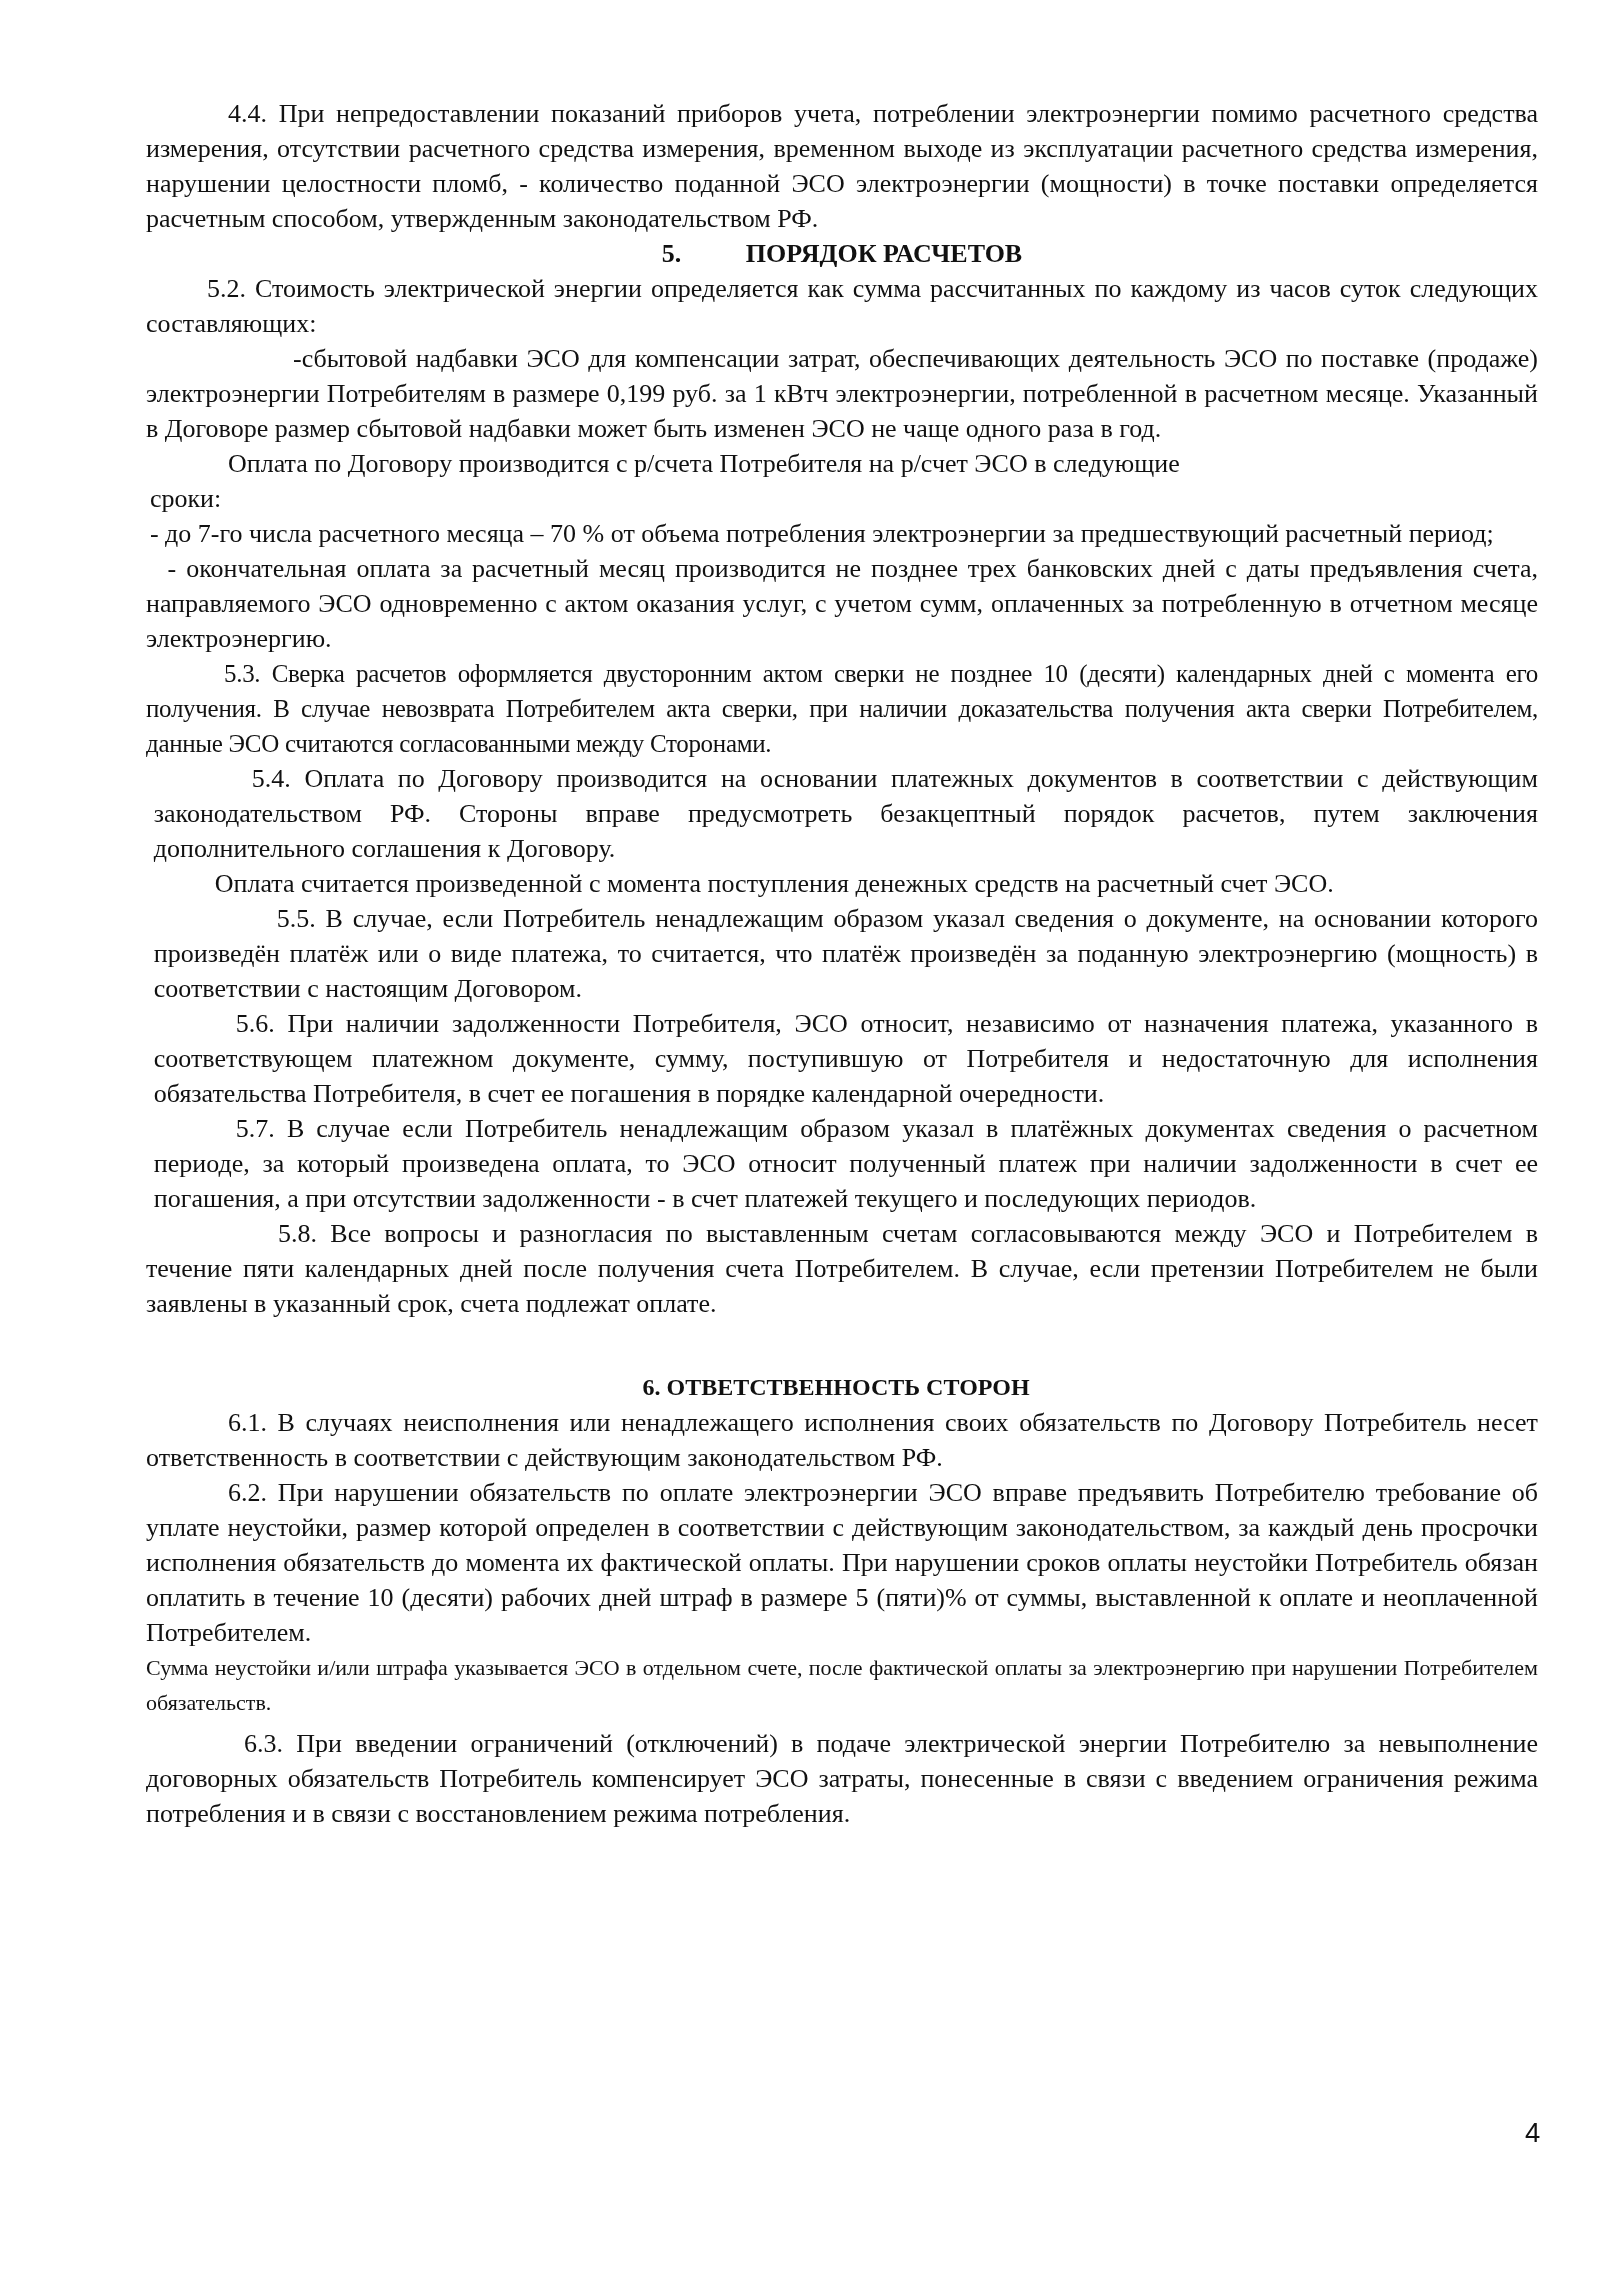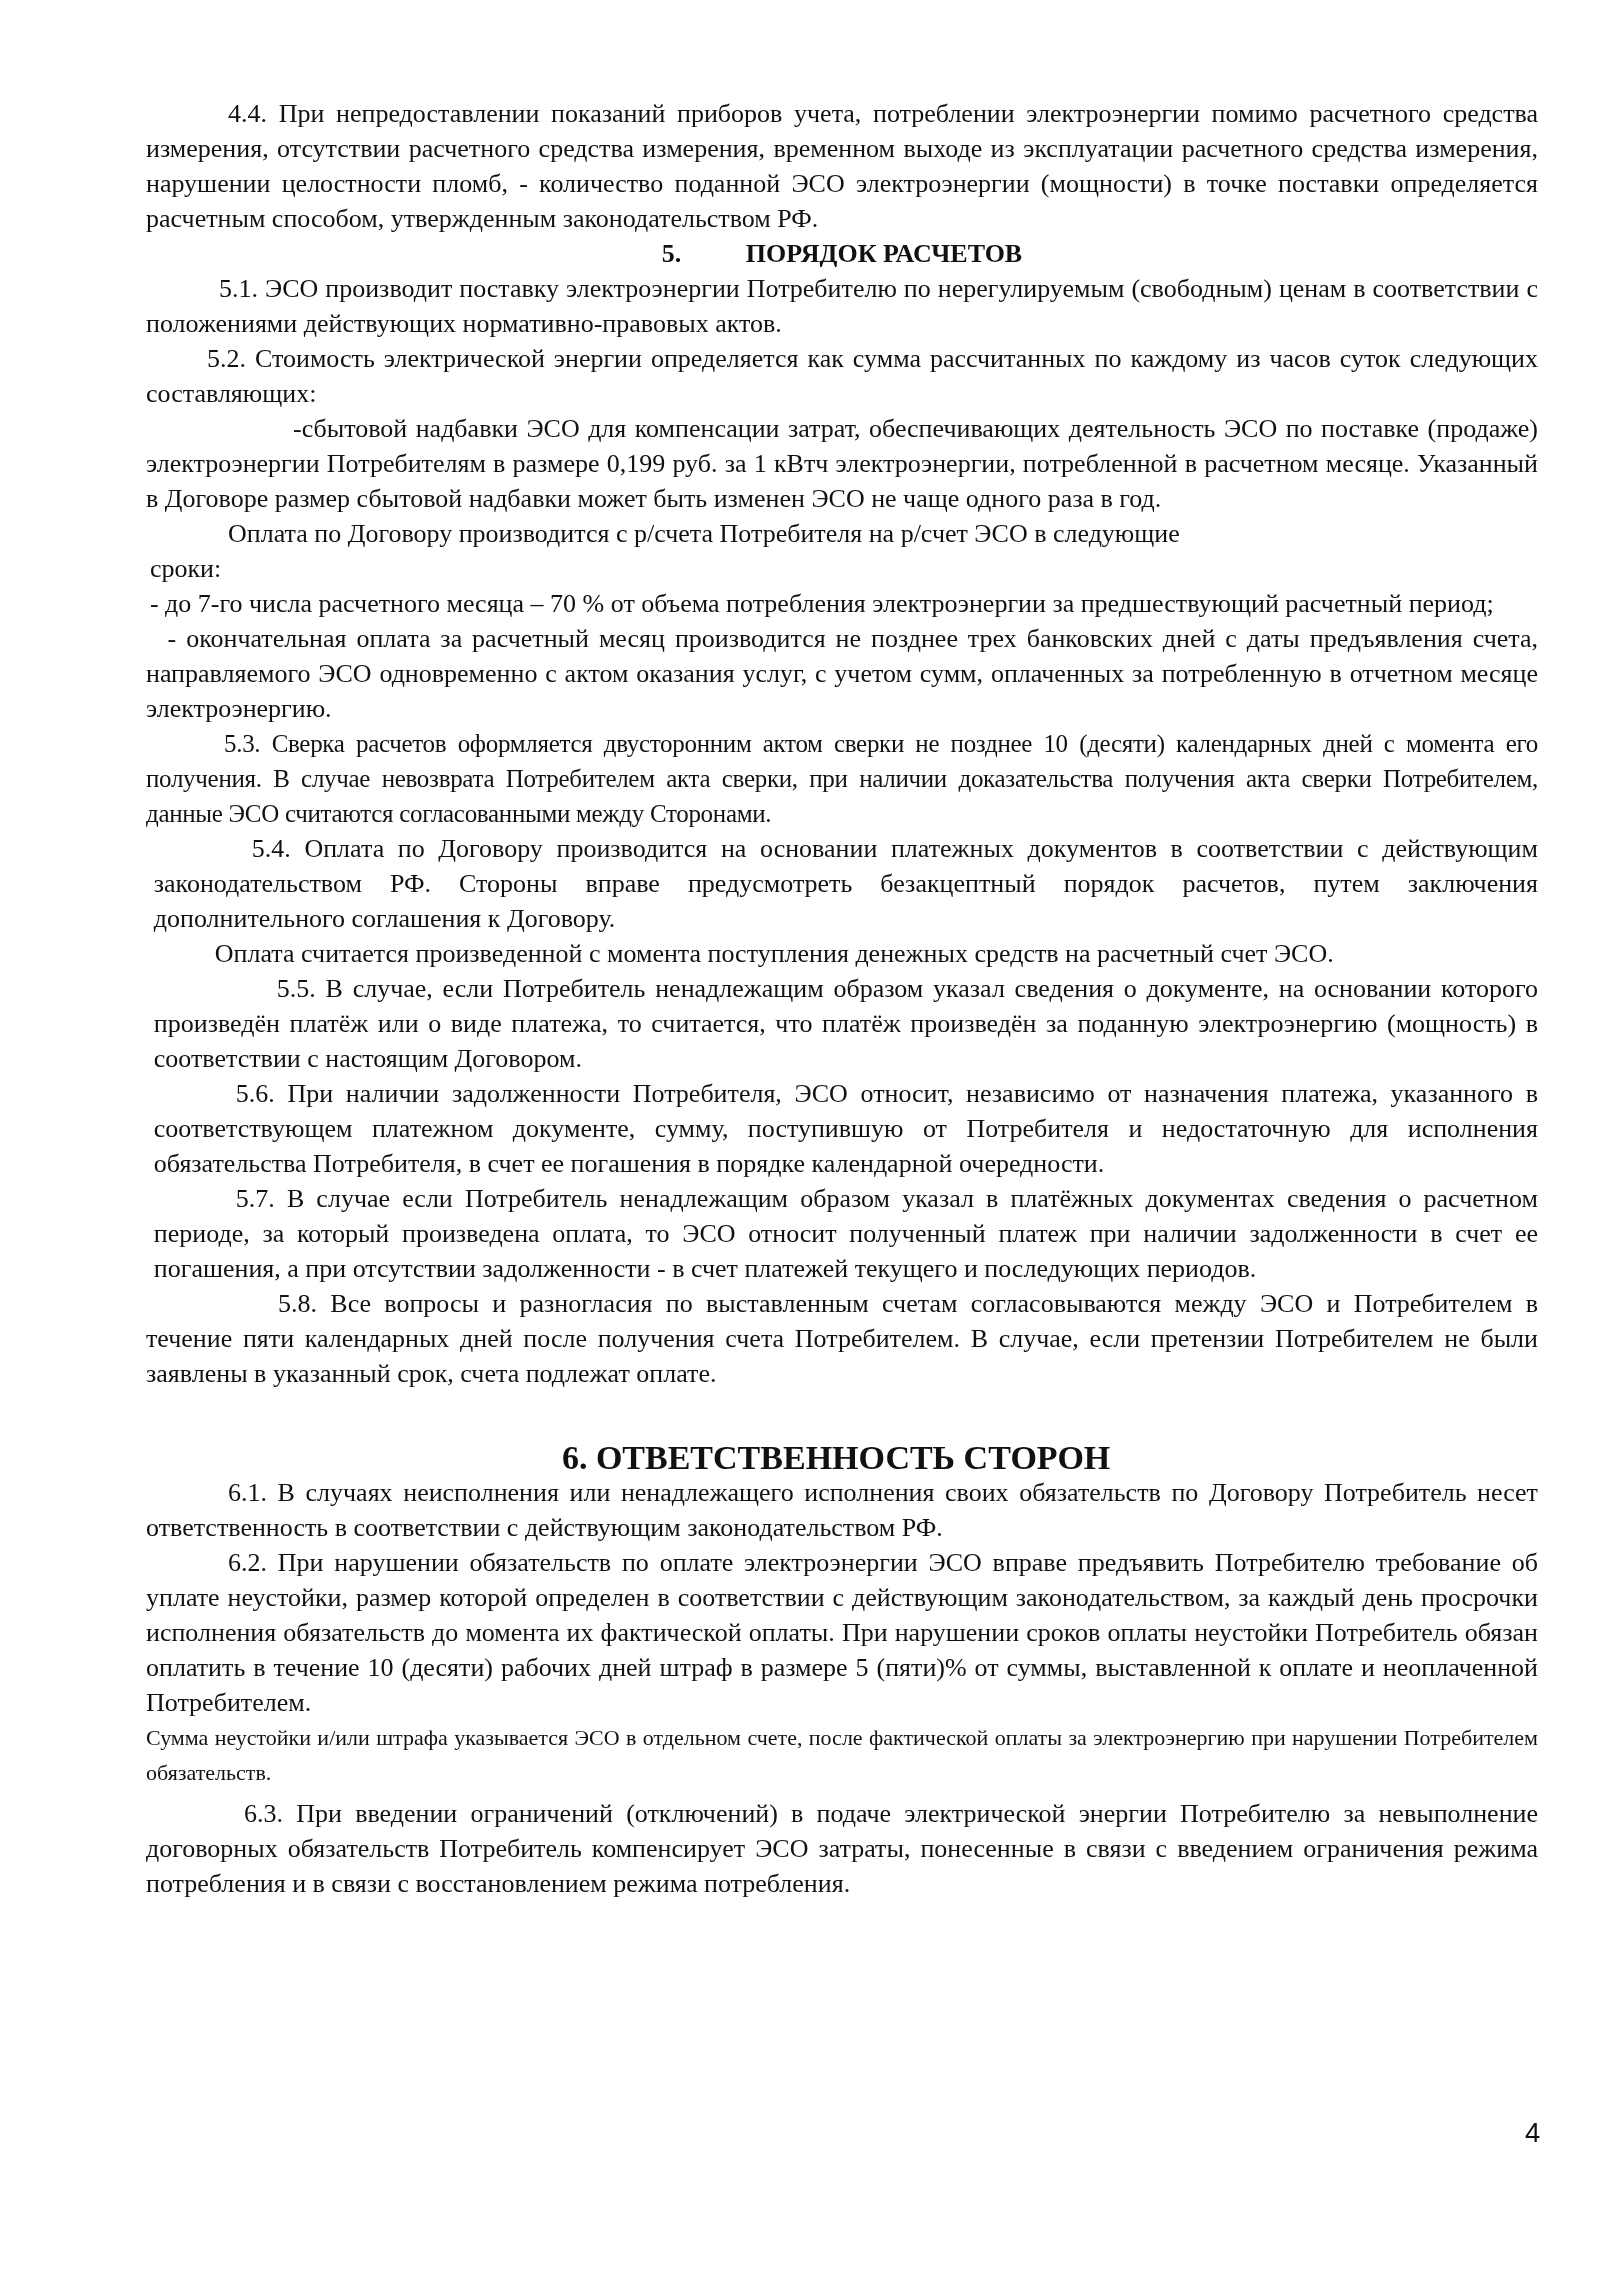--- a/index.html
+++ b/index.html
@@ -42,7 +42,6 @@
     <span class="num">5.</span><span>ПОРЯДОК РАСЧЕТОВ</span>
   </h2>
 
-  <p class="ind2">5.1. ЭСО производит поставку электроэнергии Потребителю по нерегулируемым (свободным) ценам в соответствии с положениями действующих нормативно-правовых актов.</p>
 
   <p class="ind3">5.2. Стоимость электрической энергии определяется как сумма рассчитанных по каждому из часов суток следующих составляющих:</p>
 

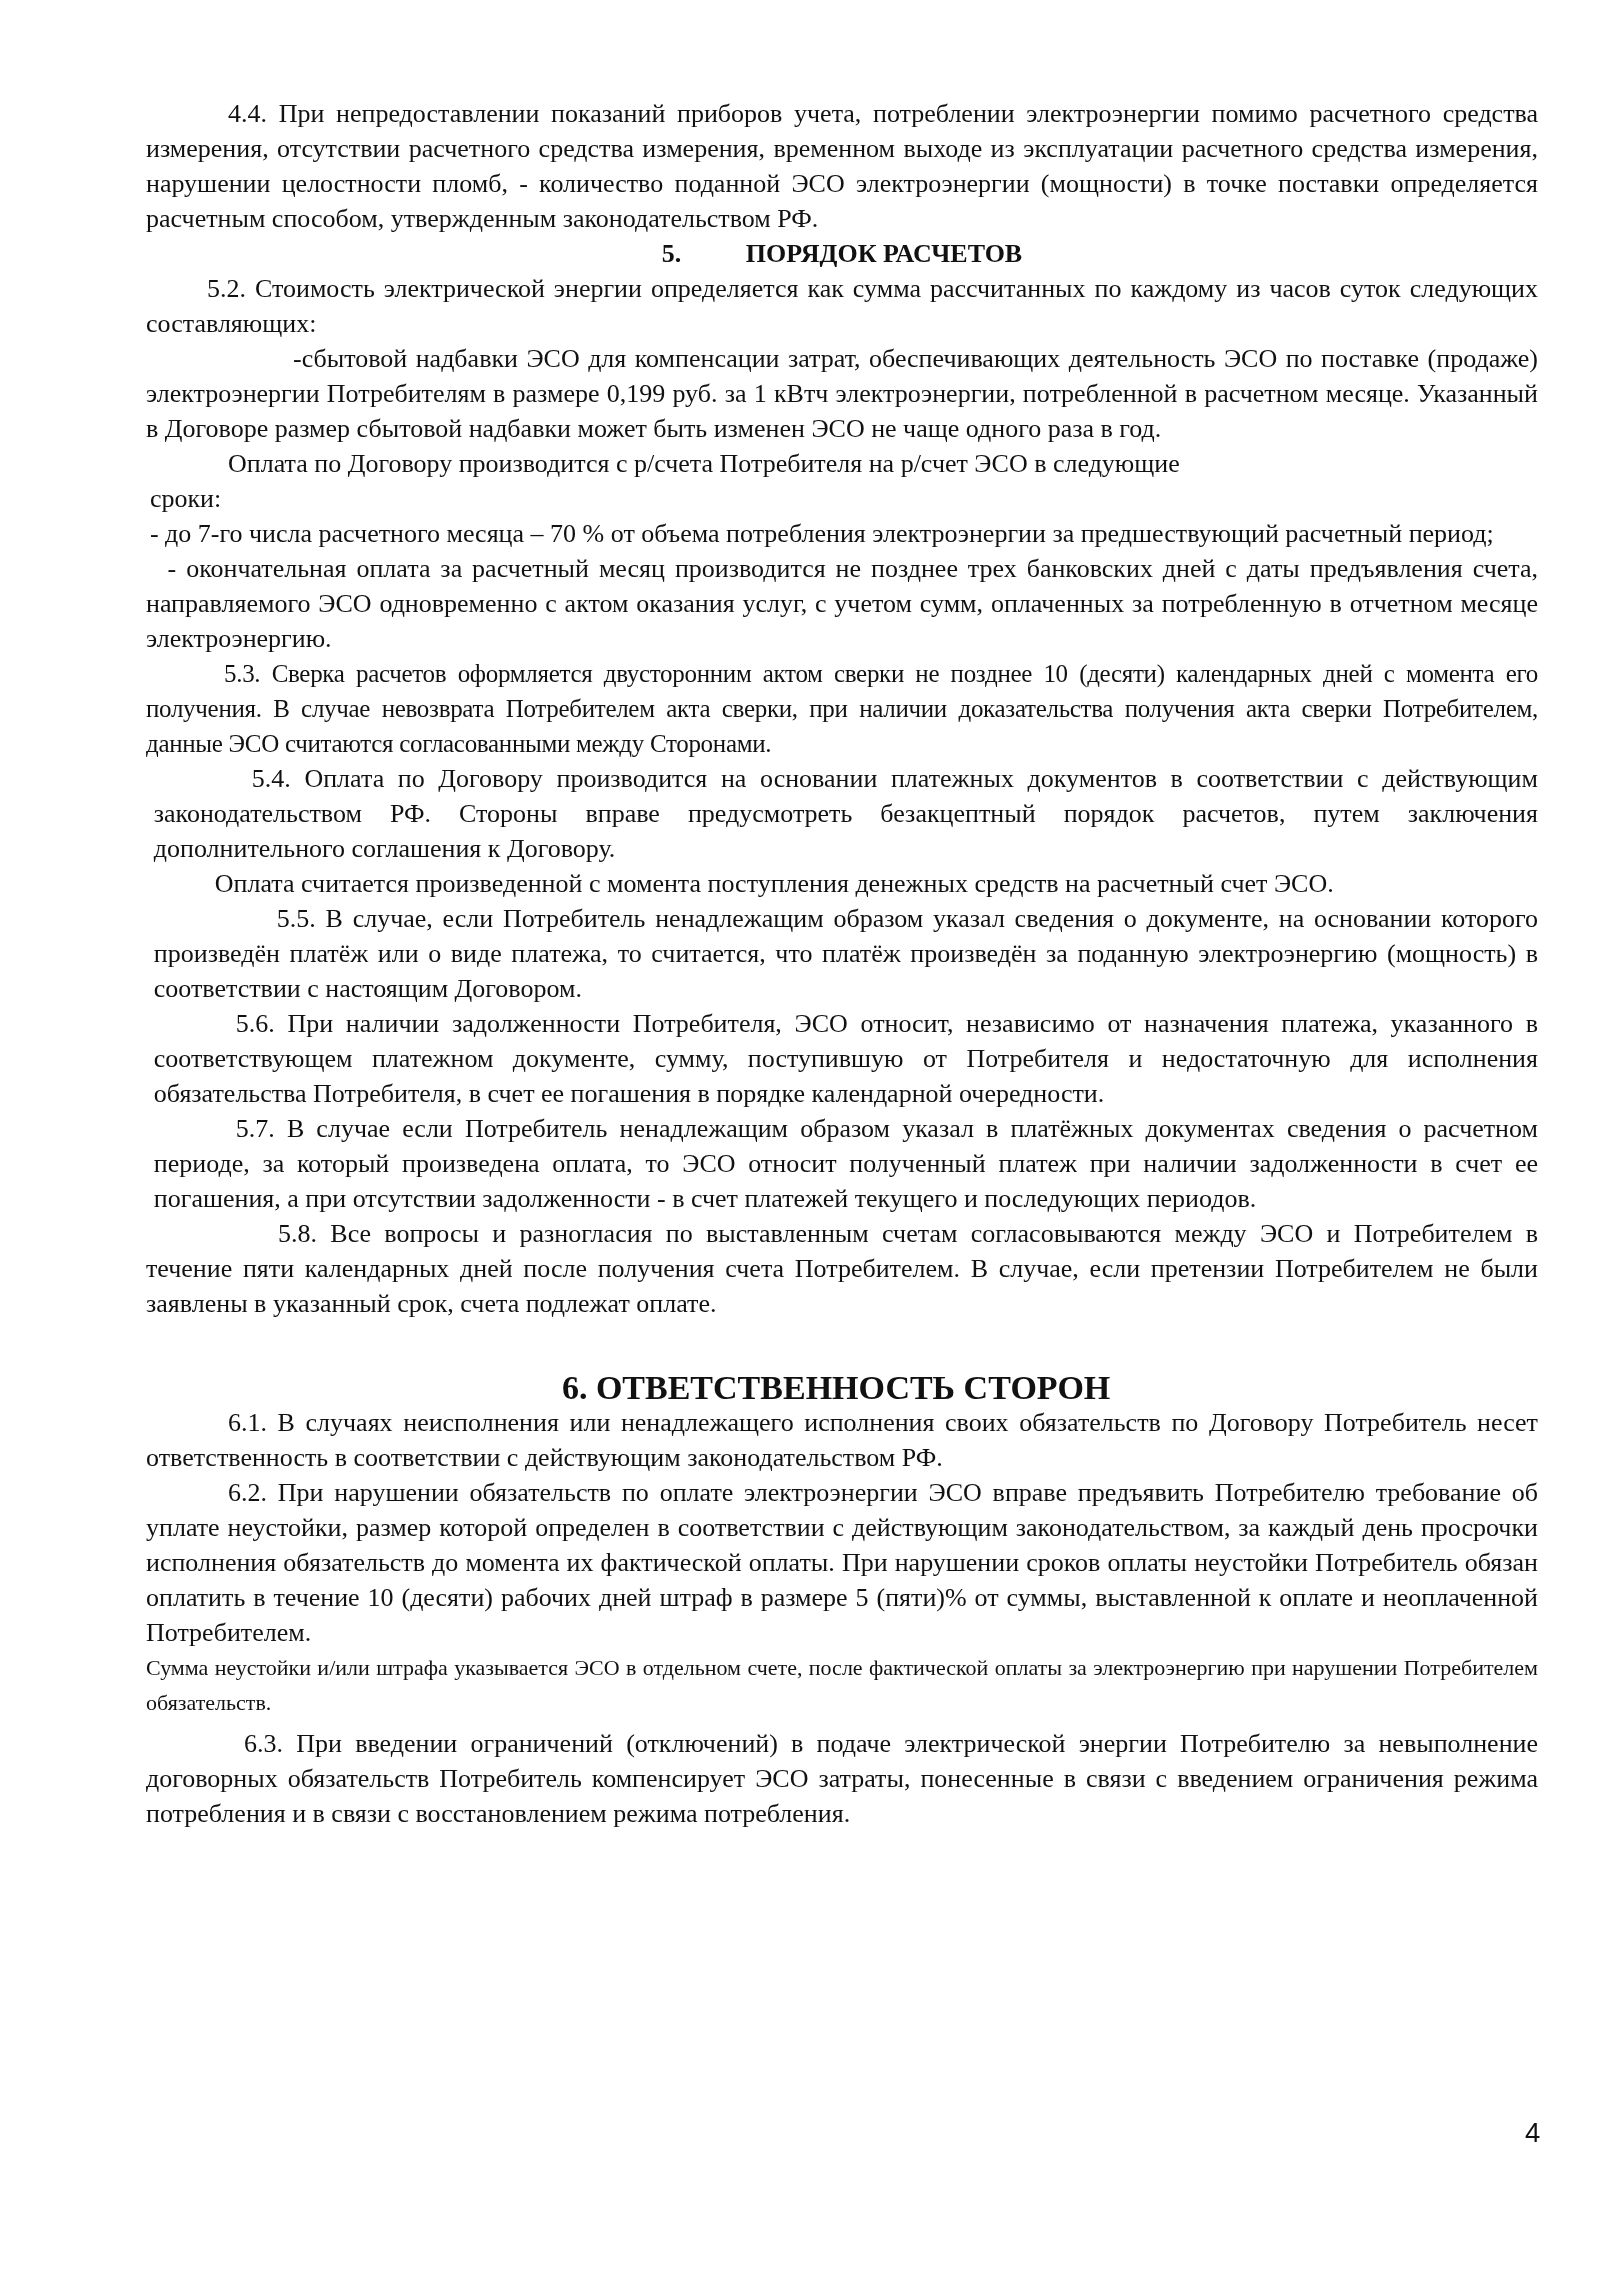--- a/index.html
+++ b/index.html
@@ -72,7 +72,7 @@
 
   <div class="spacer"></div>
 
-  <h2 class="heading" style="font-size:34px; line-height:35px; margin-left:-11.8px;">6. ОТВЕТСТВЕННОСТЬ СТОРОН</h2>
+  <h2 class="heading" style="font-size:24px; line-height:35px; margin-left:-11.8px;">6. ОТВЕТСТВЕННОСТЬ СТОРОН</h2>
 
   <p class="ind1">6.1. В случаях неисполнения или ненадлежащего исполнения своих обязательств по Договору Потребитель несет ответственность в соответствии с действующим законодательством РФ.</p>
 

